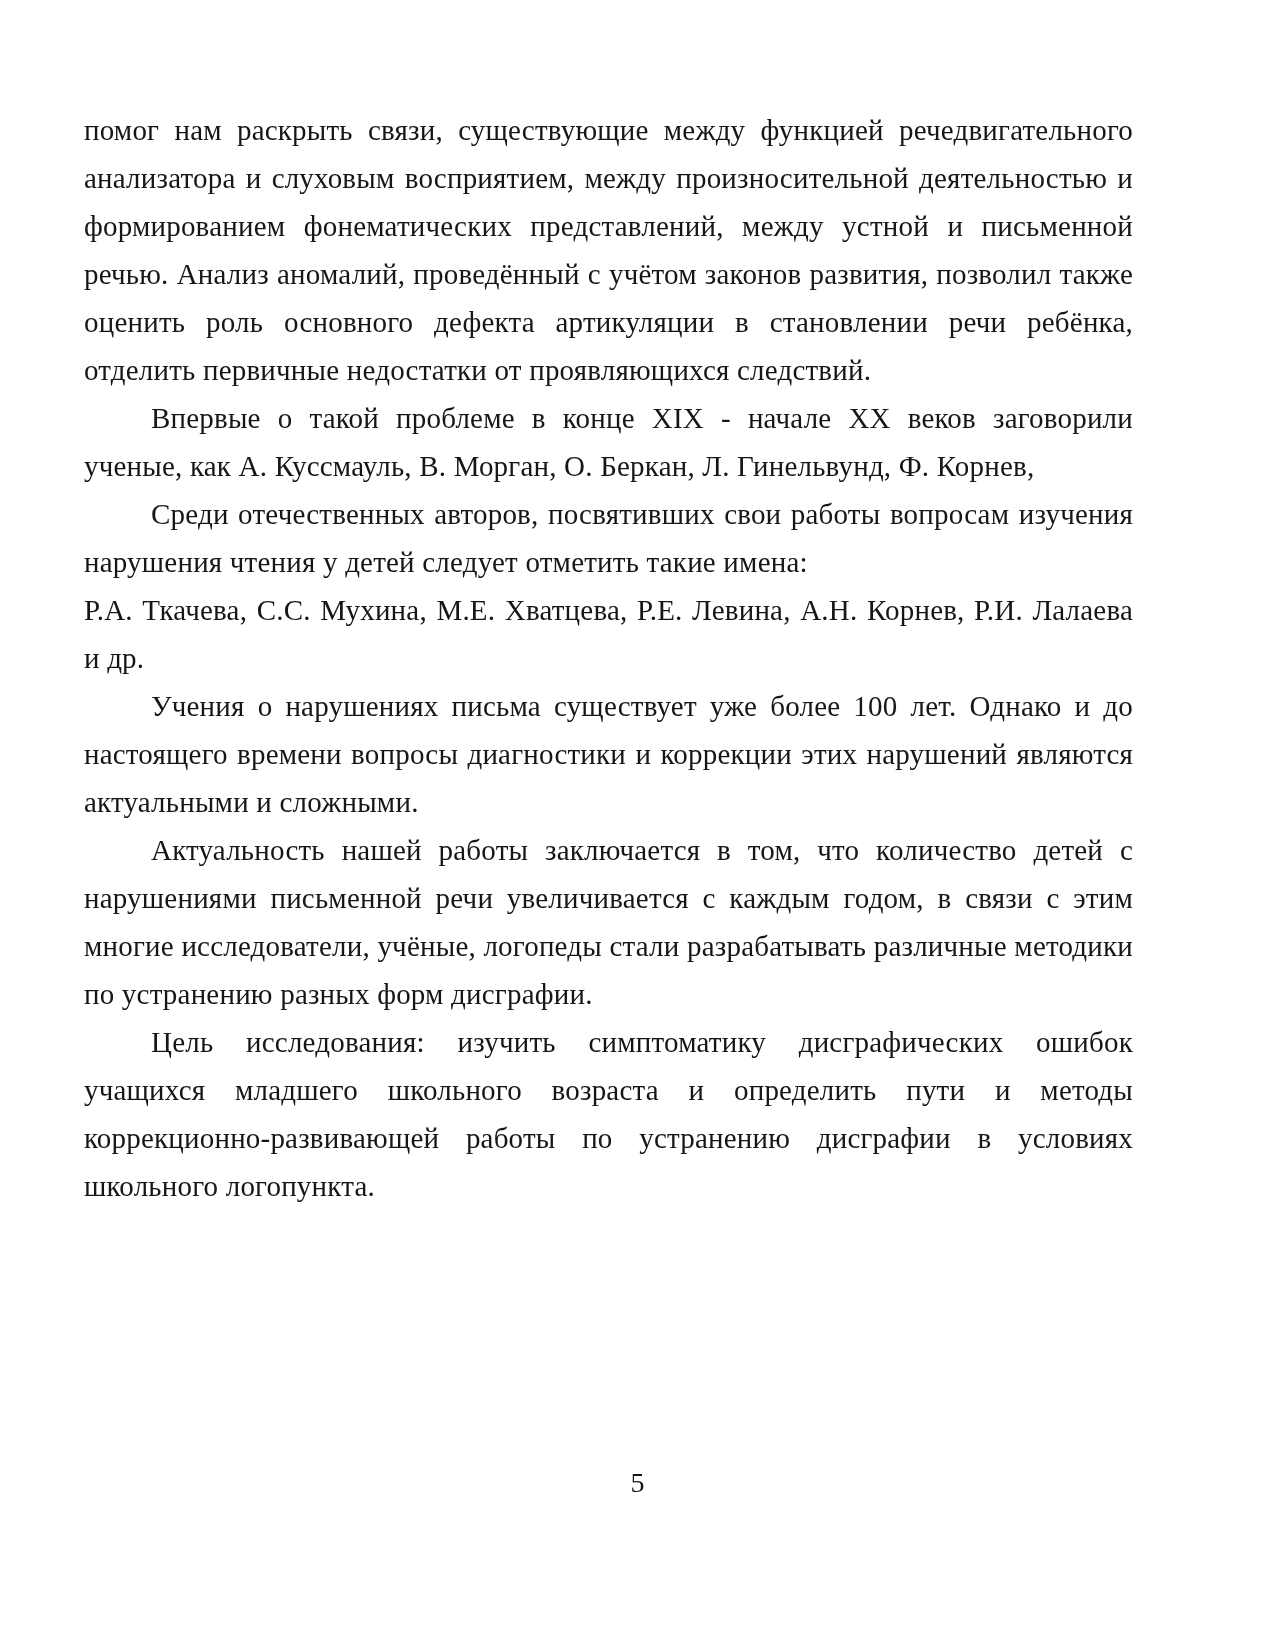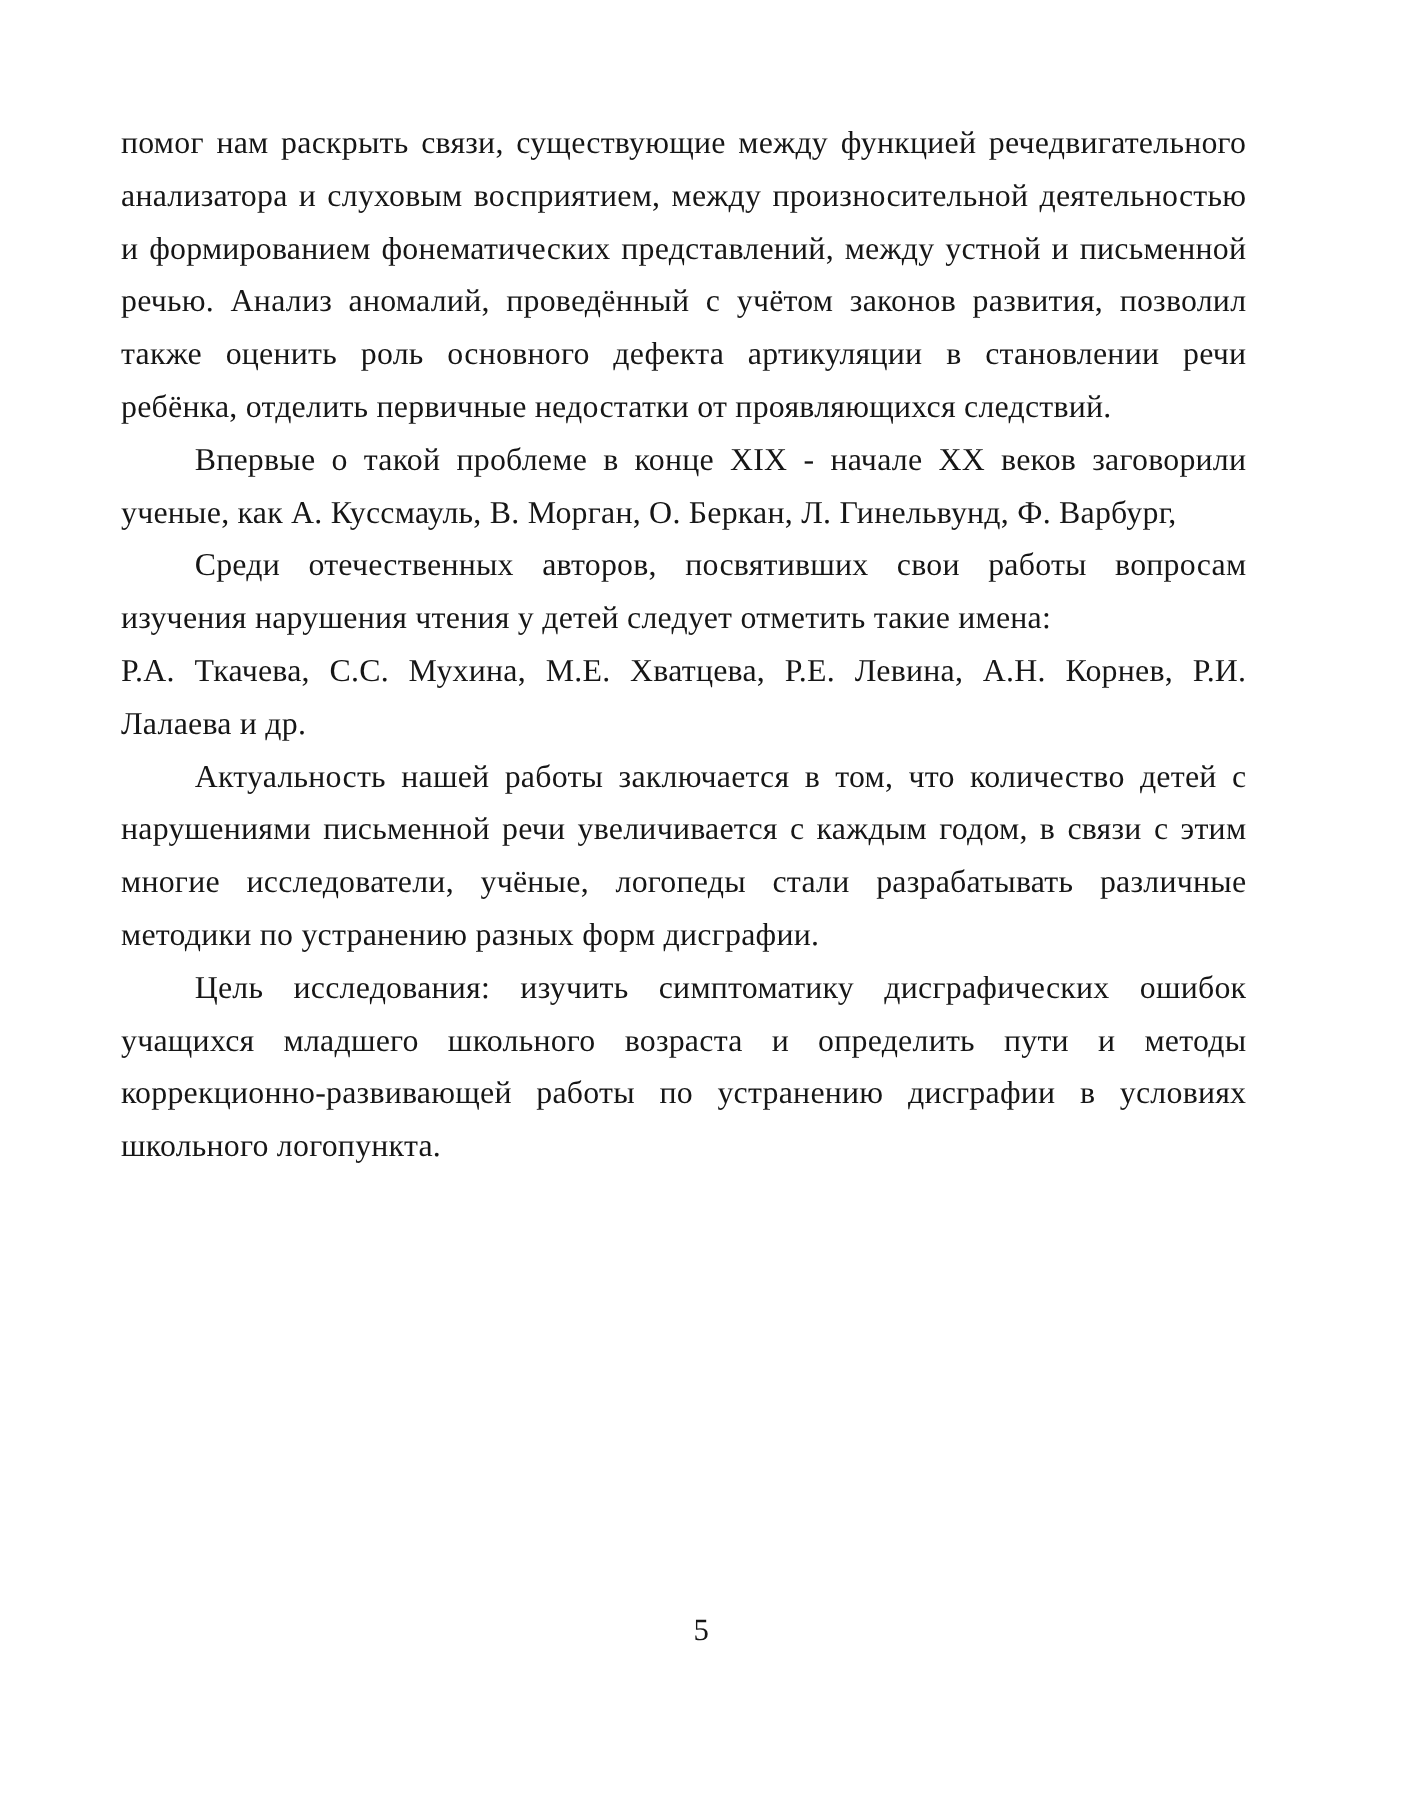--- a/index.html
+++ b/index.html
@@ -19,7 +19,7 @@
     height: 1650px;
     box-sizing: border-box;
     background: #ffffff;
-    padding: 106px 142px 0 110px;
+    padding: 106px 142px 0 84px;
     overflow: hidden;
   }
   .content p {

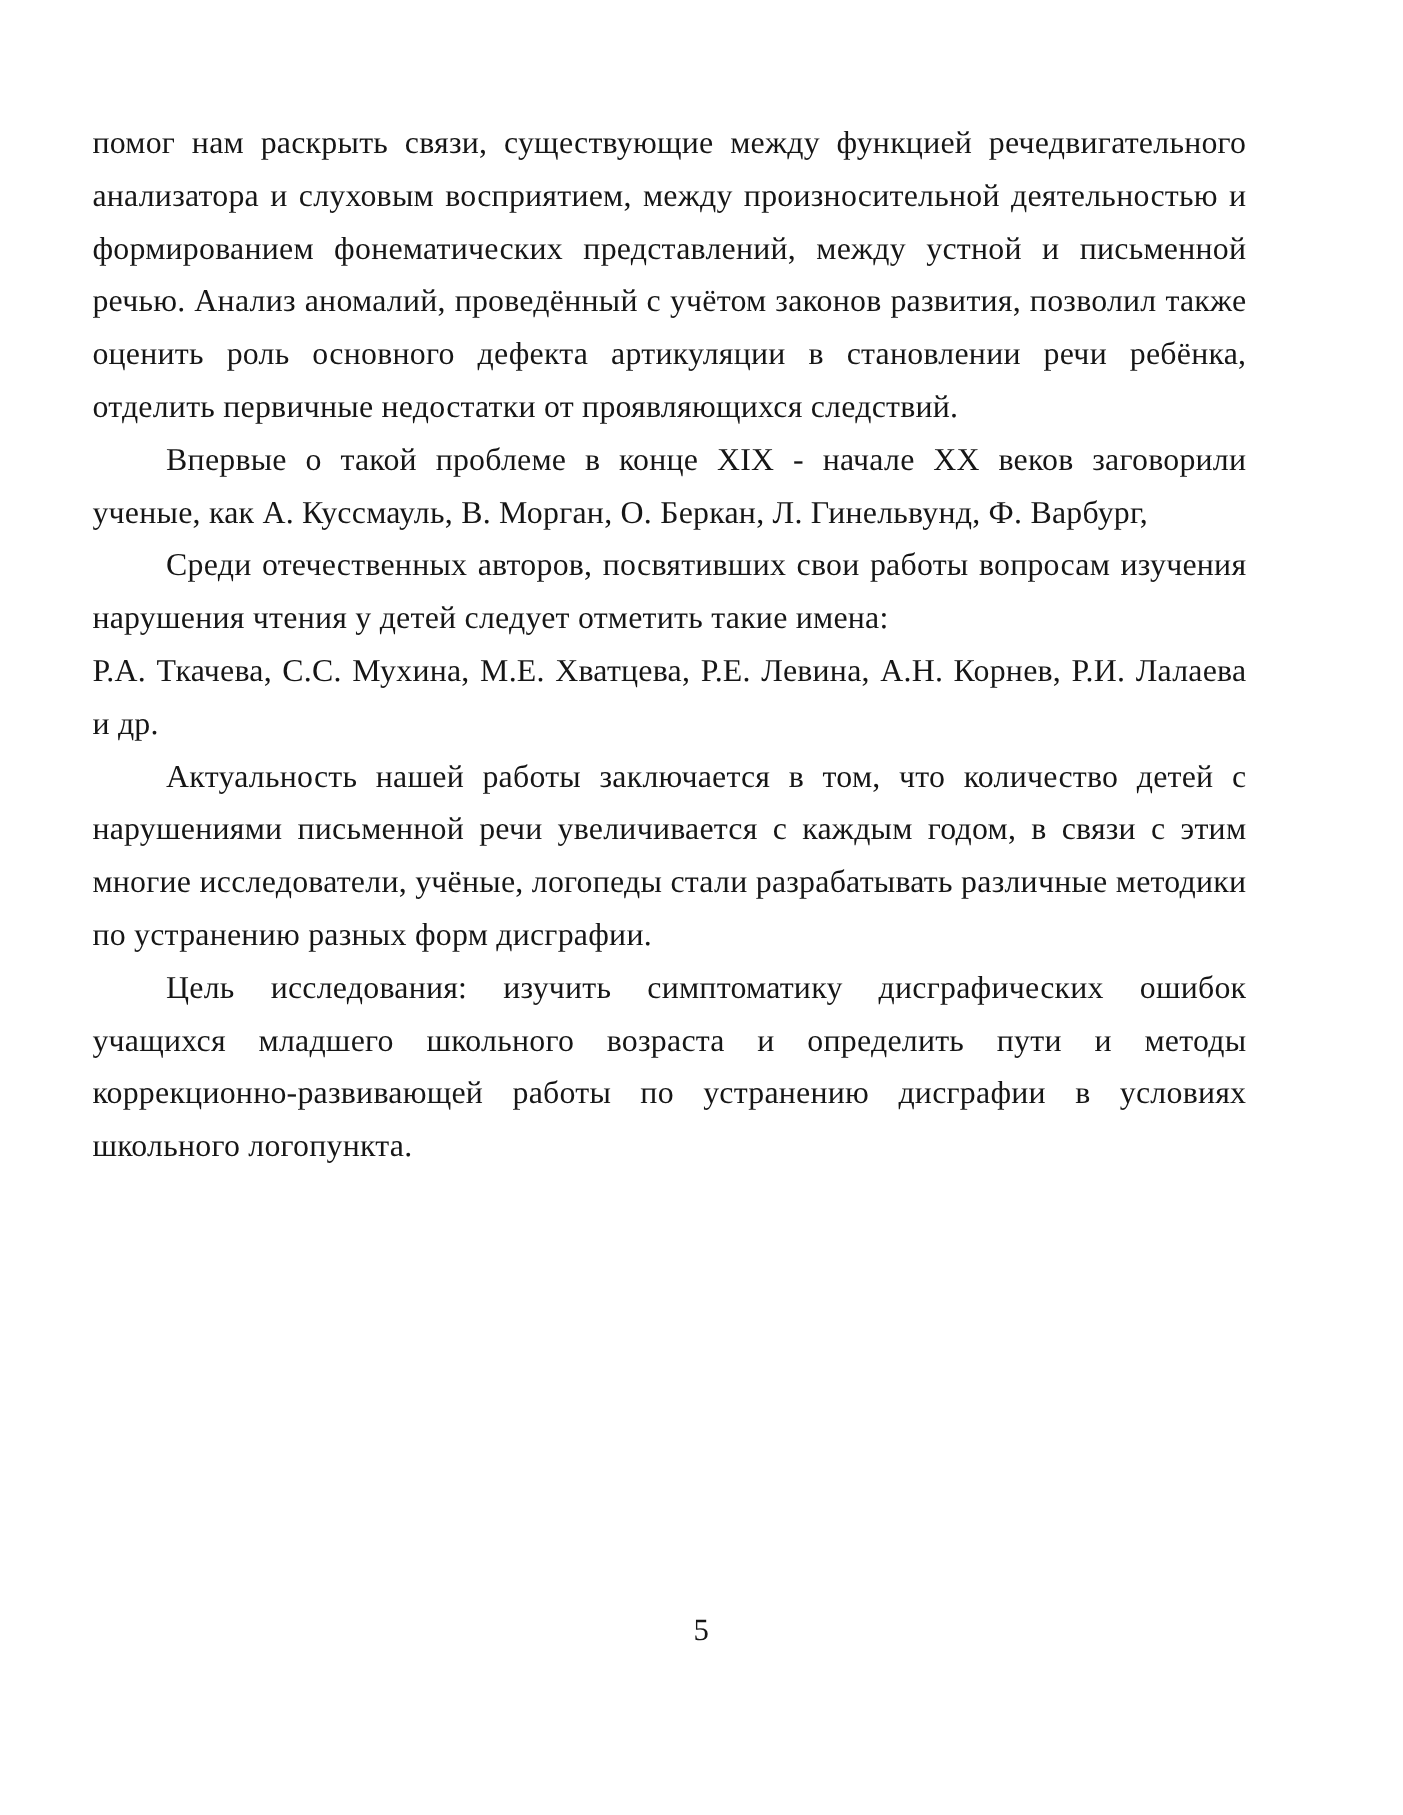--- a/index.html
+++ b/index.html
@@ -50,7 +50,7 @@
 <div class="page">
   <div class="content">
     <p class="no-indent">помог нам раскрыть связи, существующие между функцией речедвигательного анализатора и слуховым восприятием, между произносительной деятельностью и формированием фонематических представлений, между устной и письменной речью. Анализ аномалий, проведённый с учётом законов развития, позволил также оценить роль основного дефекта артикуляции в становлении речи ребёнка, отделить первичные недостатки от проявляющихся следствий.</p>
-    <p class="indent">Впервые о такой проблеме в конце XIX - начале XX веков заговорили ученые, как А. Куссмауль, В. Морган, О. Беркан, Л. Гинельвунд, Ф. Варбург,</p>
+    <p class="indent">Впервые о такой проблеме в конце XIX - начале XX веков заговорили ученые, как А. Куссмауль, В. Морган, О. Беркан, Л. Гинельвунд, Ф. Корнев,</p>
     <p class="indent">Среди отечественных авторов, посвятивших свои работы вопросам изучения нарушения чтения у детей следует отметить такие имена:</p>
     <p class="no-indent">Р.А.   Ткачева, С.С. Мухина, М.Е. Хватцева, Р.Е. Левина, А.Н. Корнев,  Р.И. Лалаева и др.</p>
     <p class="indent">Актуальность нашей работы заключается в том, что количество детей с нарушениями письменной речи увеличивается с каждым годом, в связи с этим многие исследователи, учёные, логопеды стали разрабатывать различные методики по устранению разных форм дисграфии.</p>

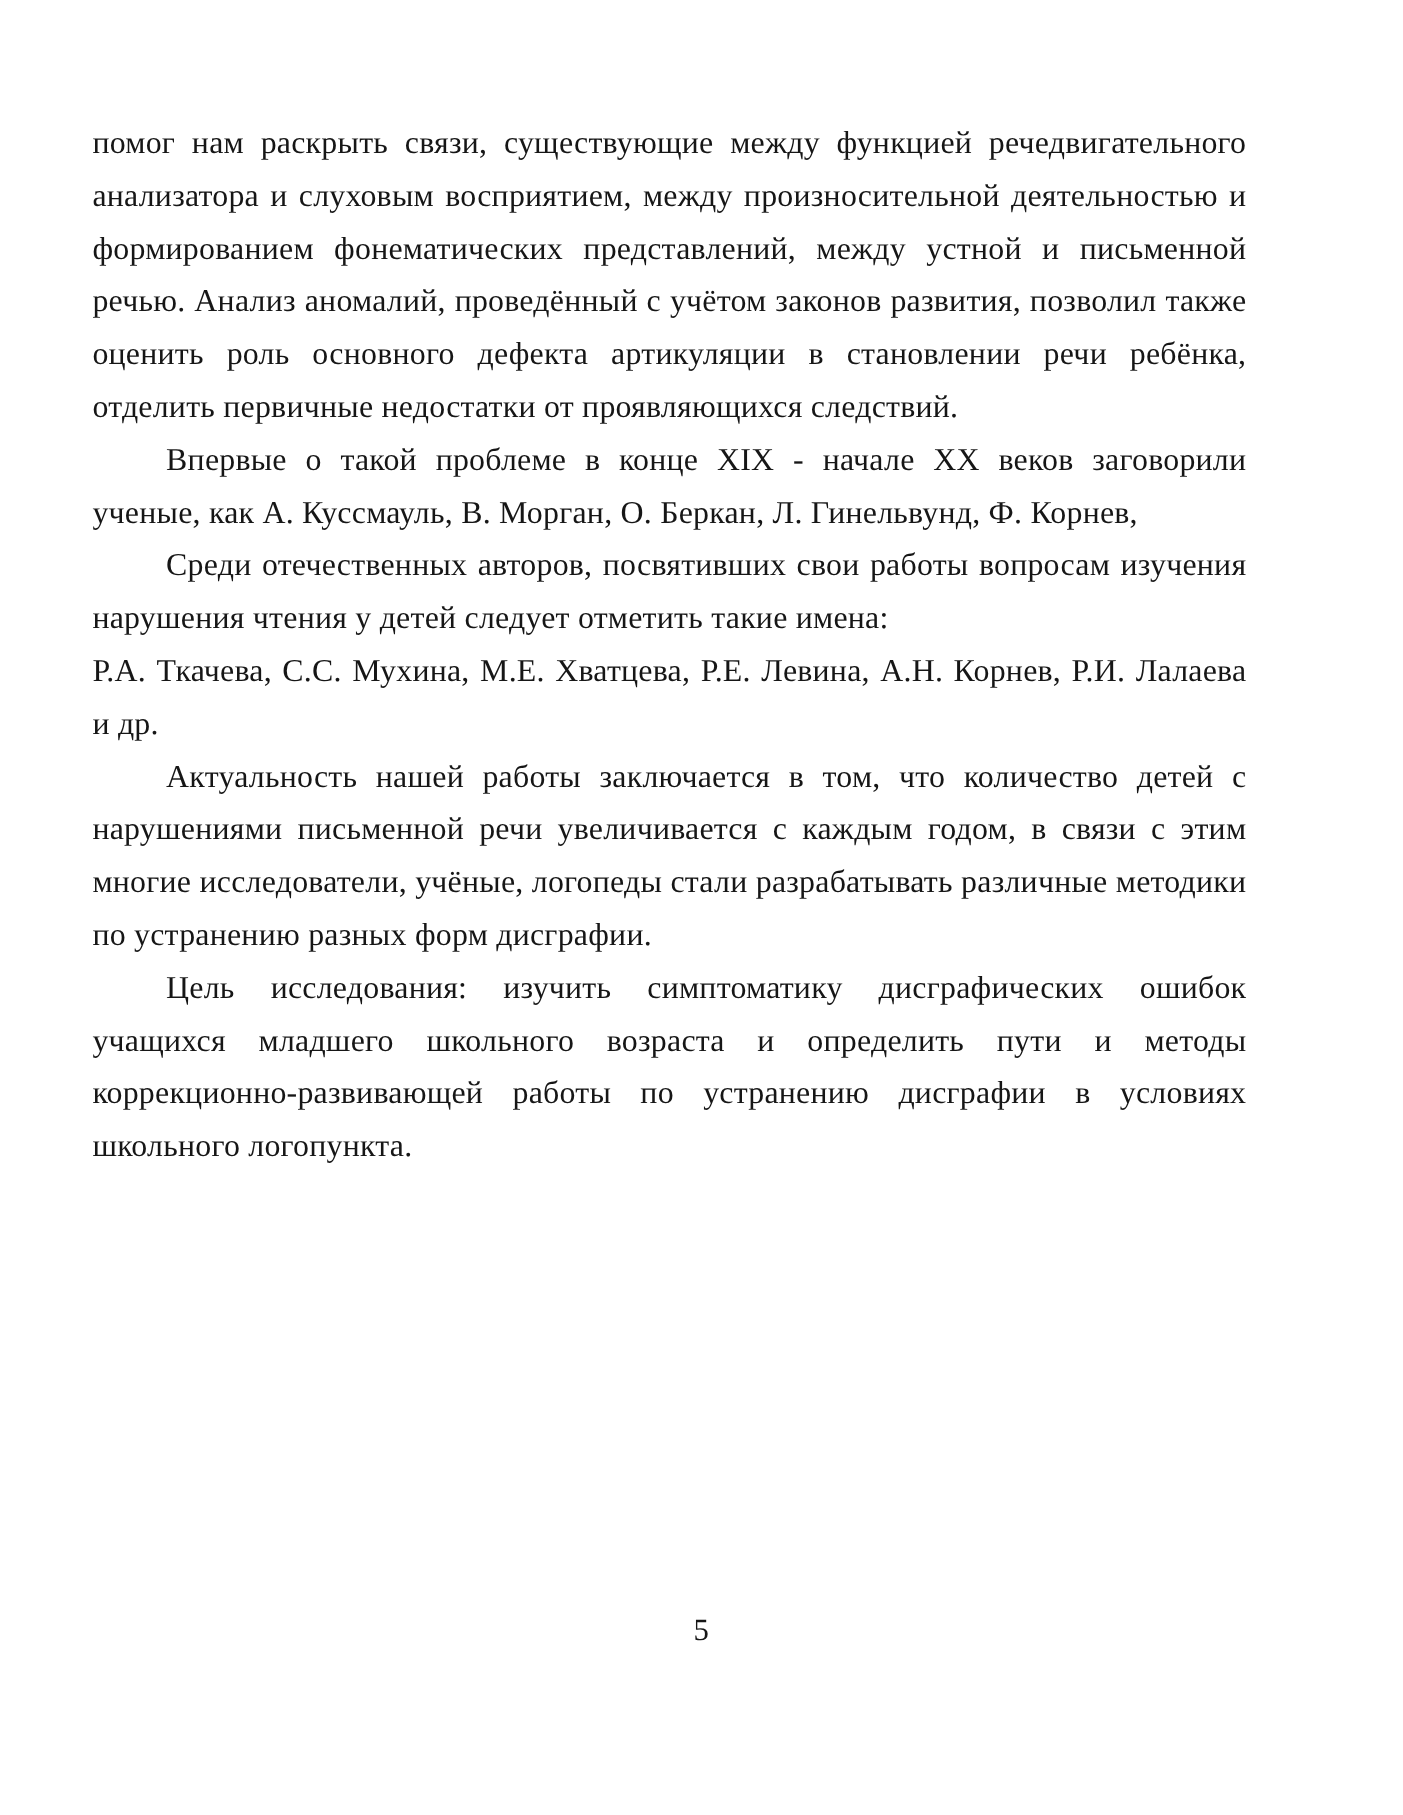--- a/index.html
+++ b/index.html
@@ -53,6 +53,7 @@
     <p class="indent">Впервые о такой проблеме в конце XIX - начале XX веков заговорили ученые, как А. Куссмауль, В. Морган, О. Беркан, Л. Гинельвунд, Ф. Корнев,</p>
     <p class="indent">Среди отечественных авторов, посвятивших свои работы вопросам изучения нарушения чтения у детей следует отметить такие имена:</p>
     <p class="no-indent">Р.А.   Ткачева, С.С. Мухина, М.Е. Хватцева, Р.Е. Левина, А.Н. Корнев,  Р.И. Лалаева и др.</p>
+    <p class="indent">Учения о нарушениях письма существует уже более 100 лет. Однако и до настоящего времени вопросы диагностики и коррекции этих нарушений являются актуальными и сложными.</p>
     <p class="indent">Актуальность нашей работы заключается в том, что количество детей с нарушениями письменной речи увеличивается с каждым годом, в связи с этим многие исследователи, учёные, логопеды стали разрабатывать различные методики по устранению разных форм дисграфии.</p>
     <p class="indent">Цель исследования: изучить симптоматику дисграфических ошибок учащихся младшего школьного возраста и определить пути и методы коррекционно-развивающей работы по устранению дисграфии в условиях школьного логопункта.</p>
   </div>

